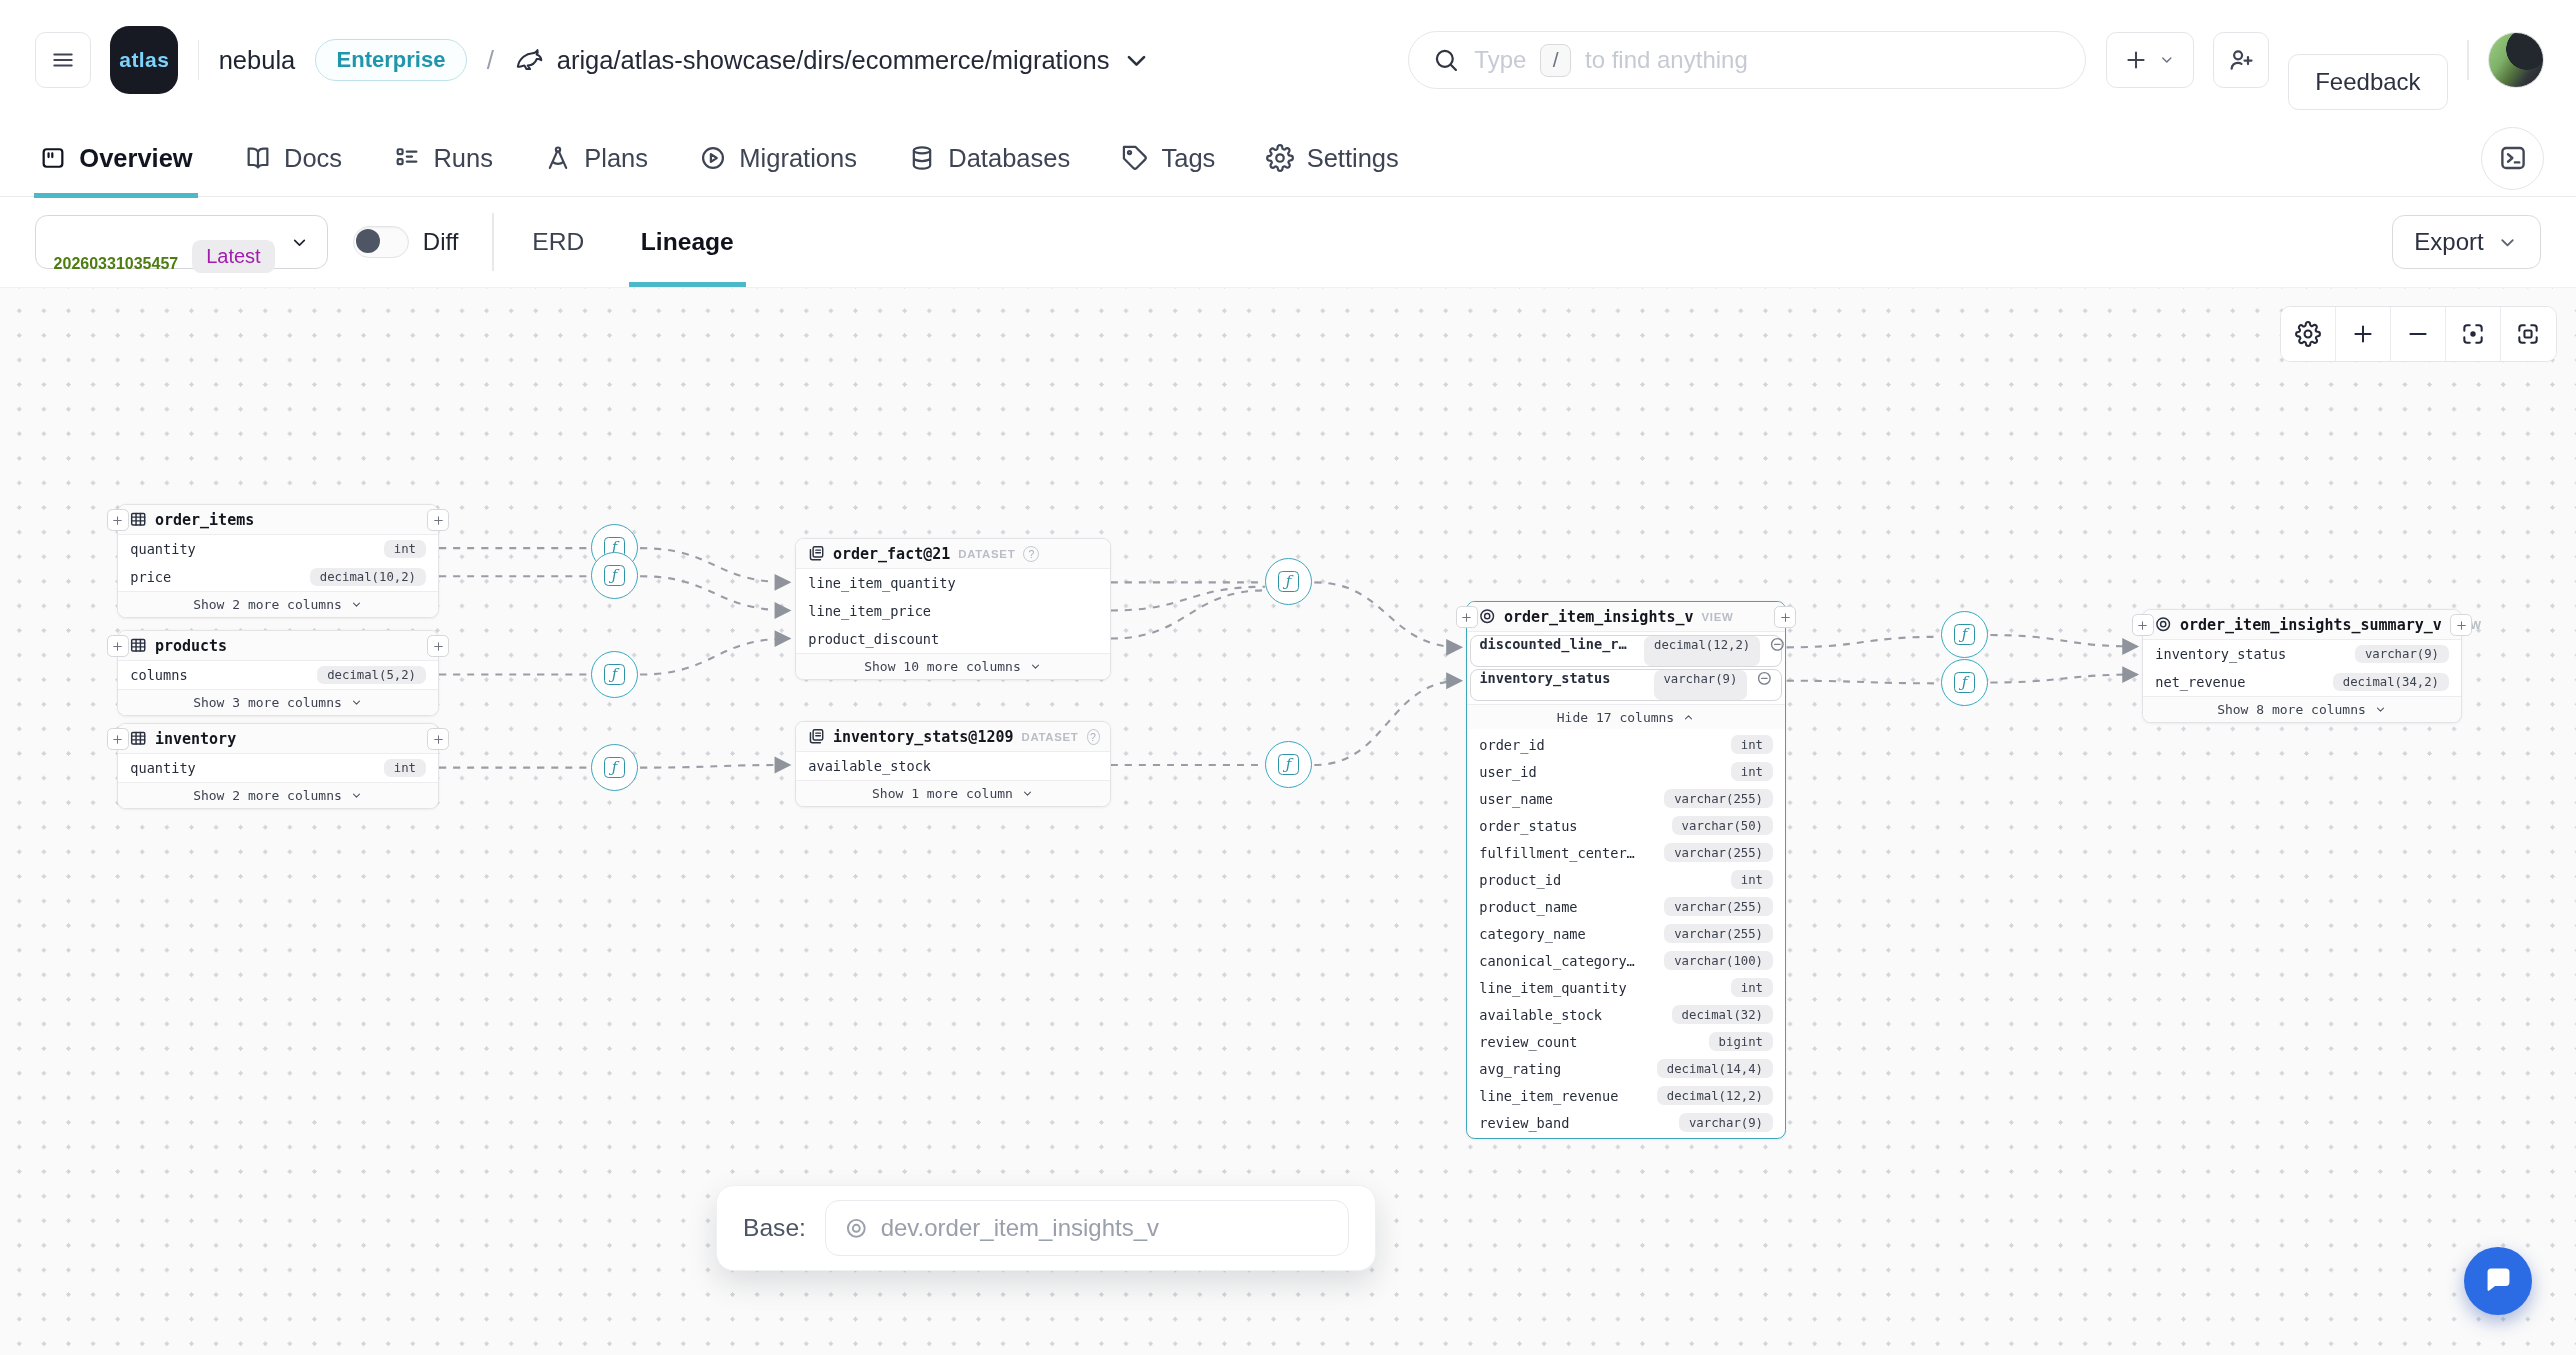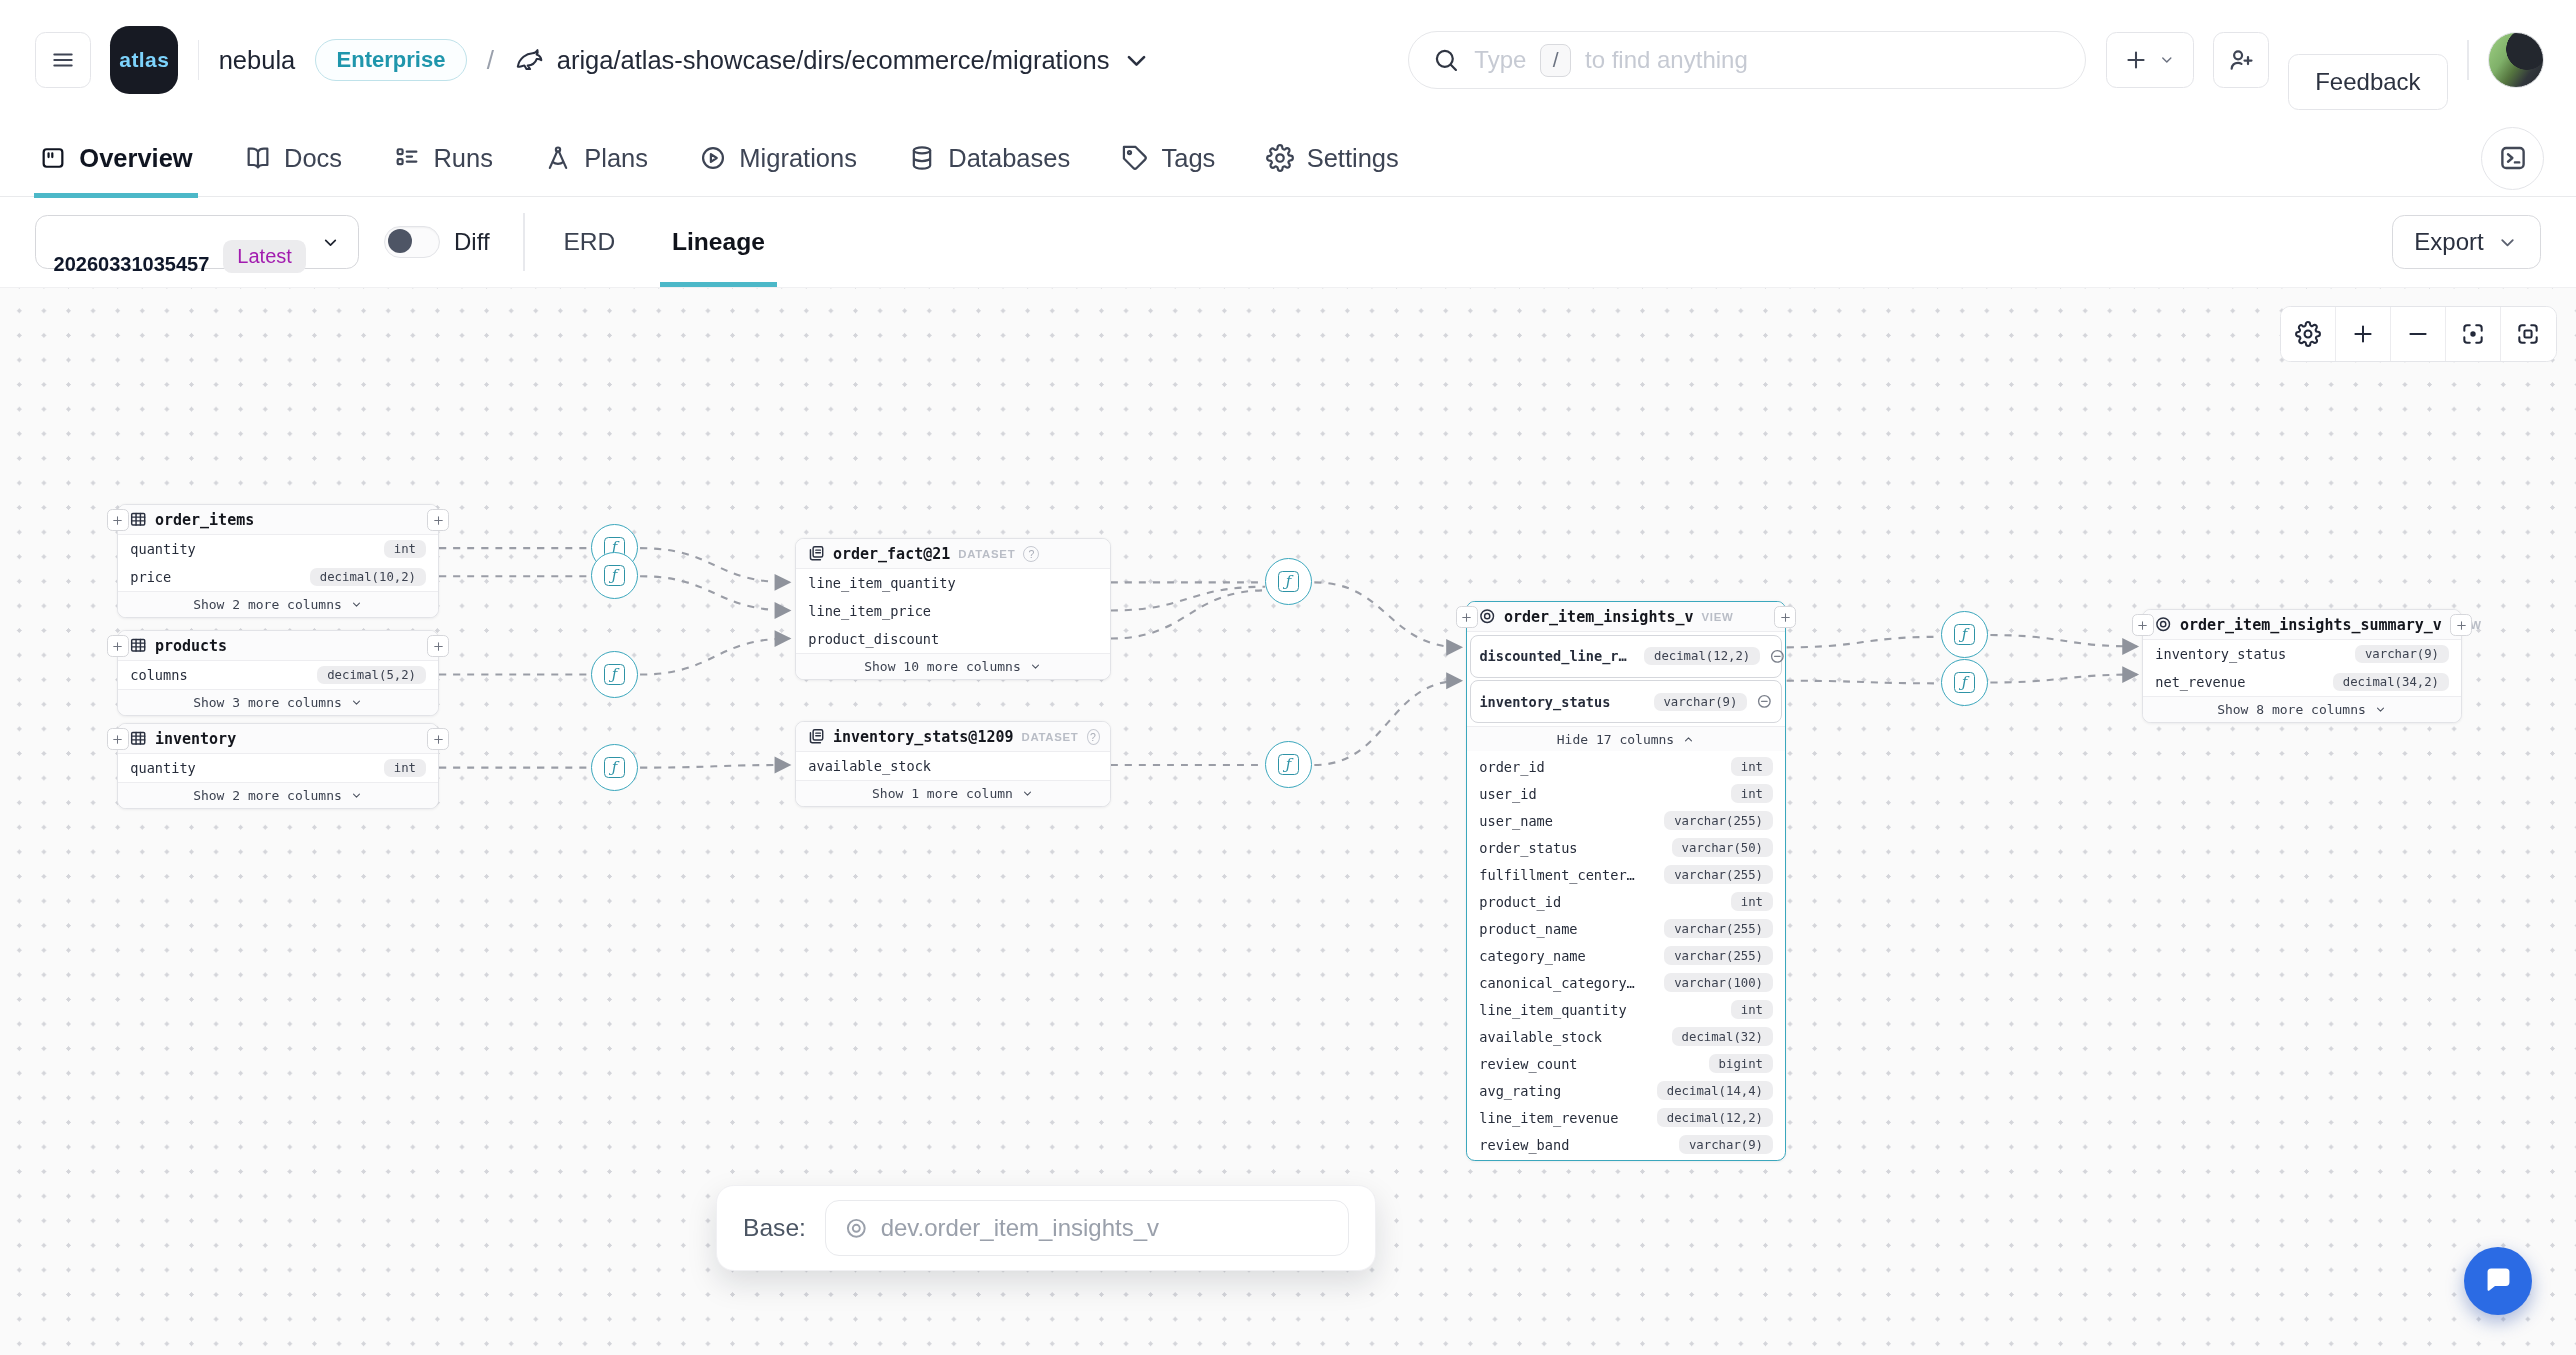--- a/index.html
+++ b/index.html
@@ -63,7 +63,7 @@
   .toolbar { height:90px; display:flex; align-items:center; padding:0 35px; gap:24.6px; background:#fff; }
   .verselect { height:54px; border:1.3px solid #d6d7db; border-radius:12.3px; display:flex;
     align-items:center; gap:14px; padding:0 17.6px; cursor:pointer; background:#fff; }
-  .ver-num { font-size:20px; font-weight:600; color:#0f172a;margin-top:44px; }
+  .ver-num { font-size:16px; font-weight:600; color:#4d7c0f;margin-top:44px; }
   .ver-badge { background:#ececee; color:#a21caf; font-size:20px; padding:5.3px 14px; border-radius:8.8px;margin-top:29px; }
   .toggle-wrap { display:flex; align-items:center; gap:14px; cursor:pointer; }
   .toggle { width:56px; height:32px; border-radius:877px; background:#fbfbfc; border:1.3px solid #e3e4e8;

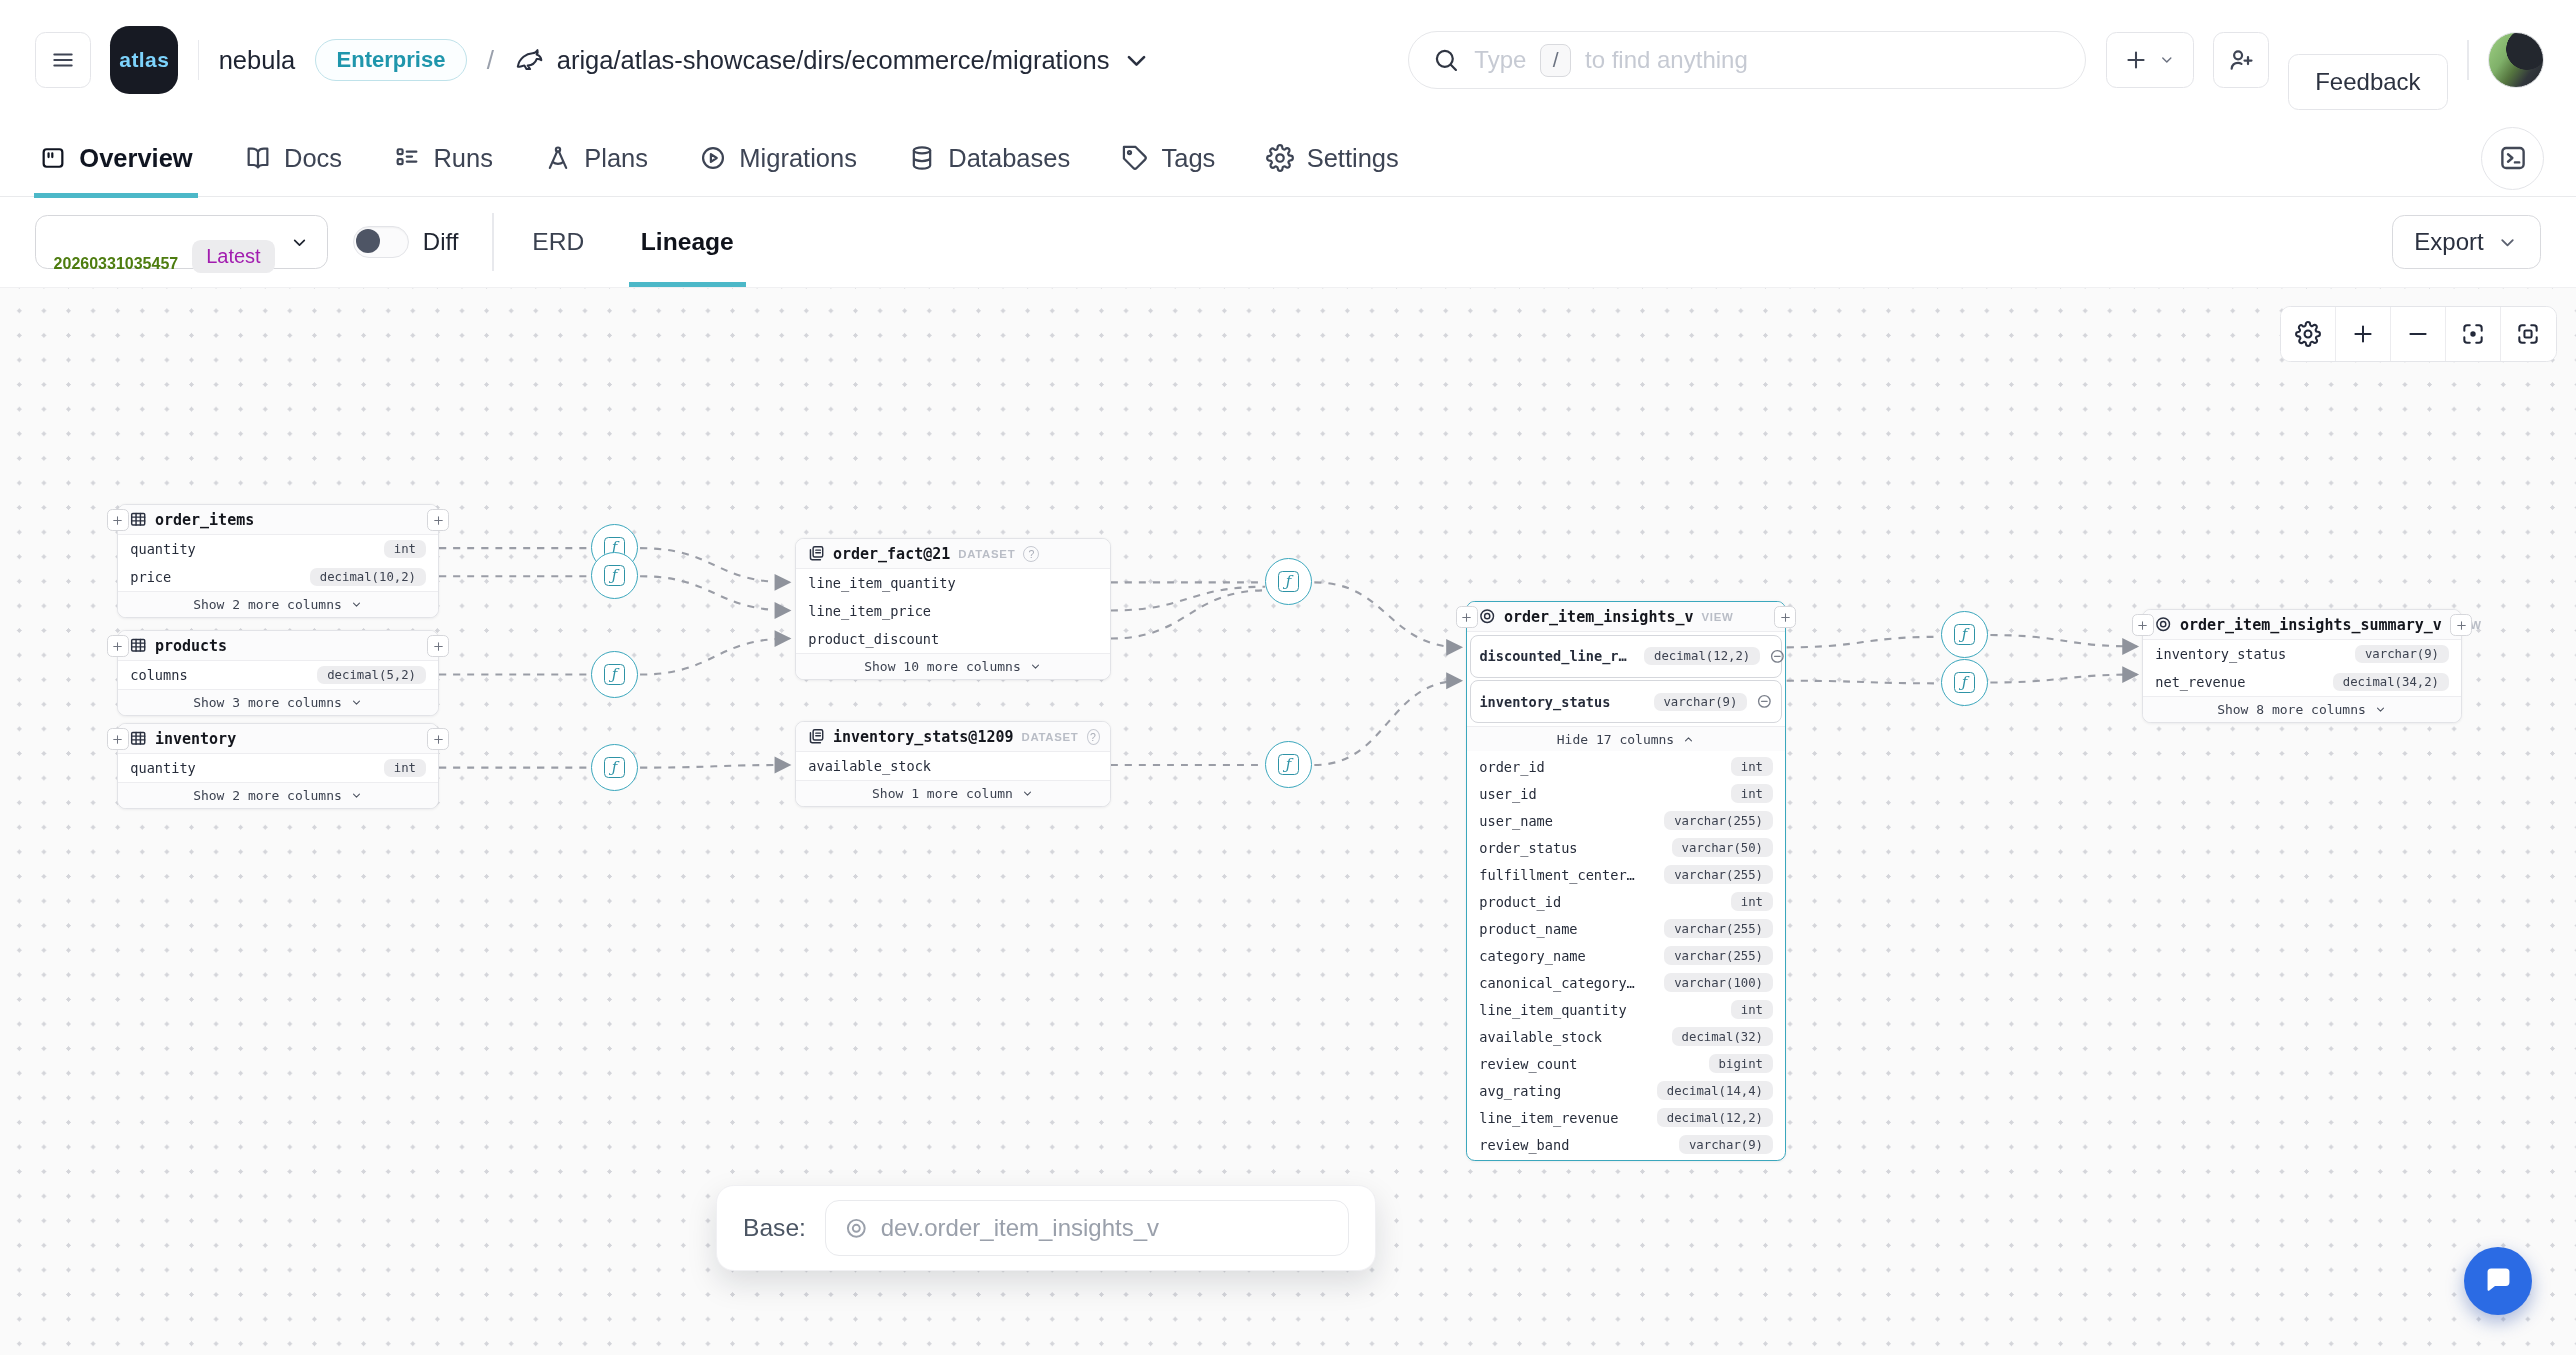--- a/index.html
+++ b/index.html
@@ -121,8 +121,8 @@
   .spacer { flex:1; }
   .pill { background:#ededef; color:#3c4250; font-size:12.3px; padding:2.2px 9.7px; border-radius:7px; white-space:nowrap; }
   .pinned-wrap { padding:2.6px 2.6px 0 2.6px; }
-  .pinned-row { height:43px; margin-bottom:2.6px; border:1.1px solid #d5d7dc; border-radius:8px;
-    display:flex; align-items:center; gap:8.8px; padding:0 8.8px; background:#fff; cursor:pointer; }
+  .pinned-row { height:32px; margin-bottom:2.6px; border:1.1px solid #d5d7dc; border-radius:8px;
+    display:flex; gap:8.8px; padding:0 8.8px; background:#fff; cursor:pointer; }
   .minus-ic { width:16.7px; height:16.7px; color:#7a7f8a; cursor:pointer; }
   .hide-bar, .node-footer { height:25.5px; display:flex; align-items:center; justify-content:center;
     gap:8px; background:#fbfbfc; border-top:0.9px solid #ededf0; font-size:13px; color:#3c4250; cursor:pointer; }

